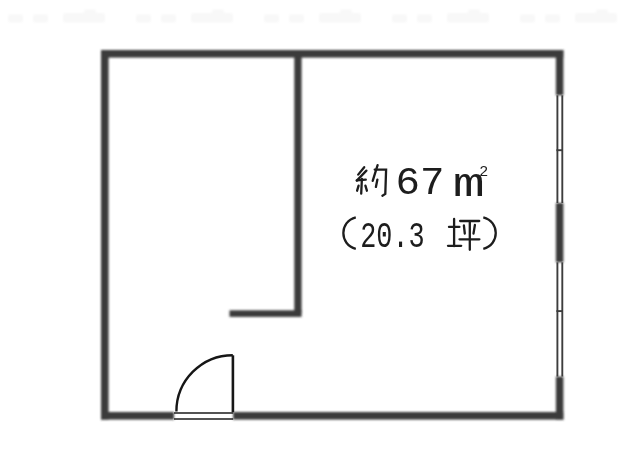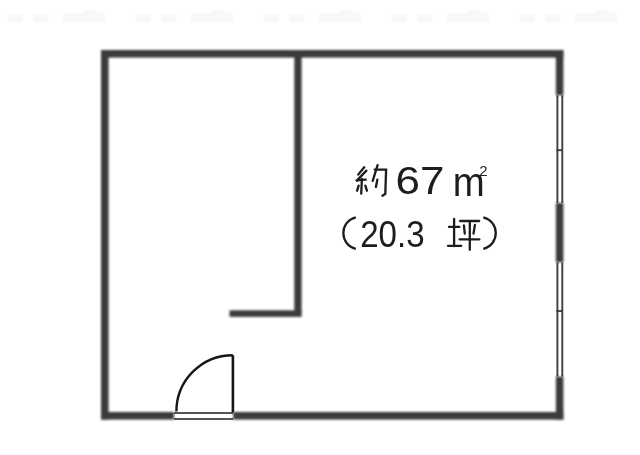--- a/index.html
+++ b/index.html
@@ -4,7 +4,7 @@
 <style>
   html,body{margin:0;padding:0;background:#ffffff;}
   #stage{position:relative;width:640px;height:455px;background:#ffffff;overflow:hidden;
-         font-family:Liberation Sans, sans-serif;}
+         font-family:Liberation Mono, monospace;}
   svg{display:block;}
 </style>
 </head>

